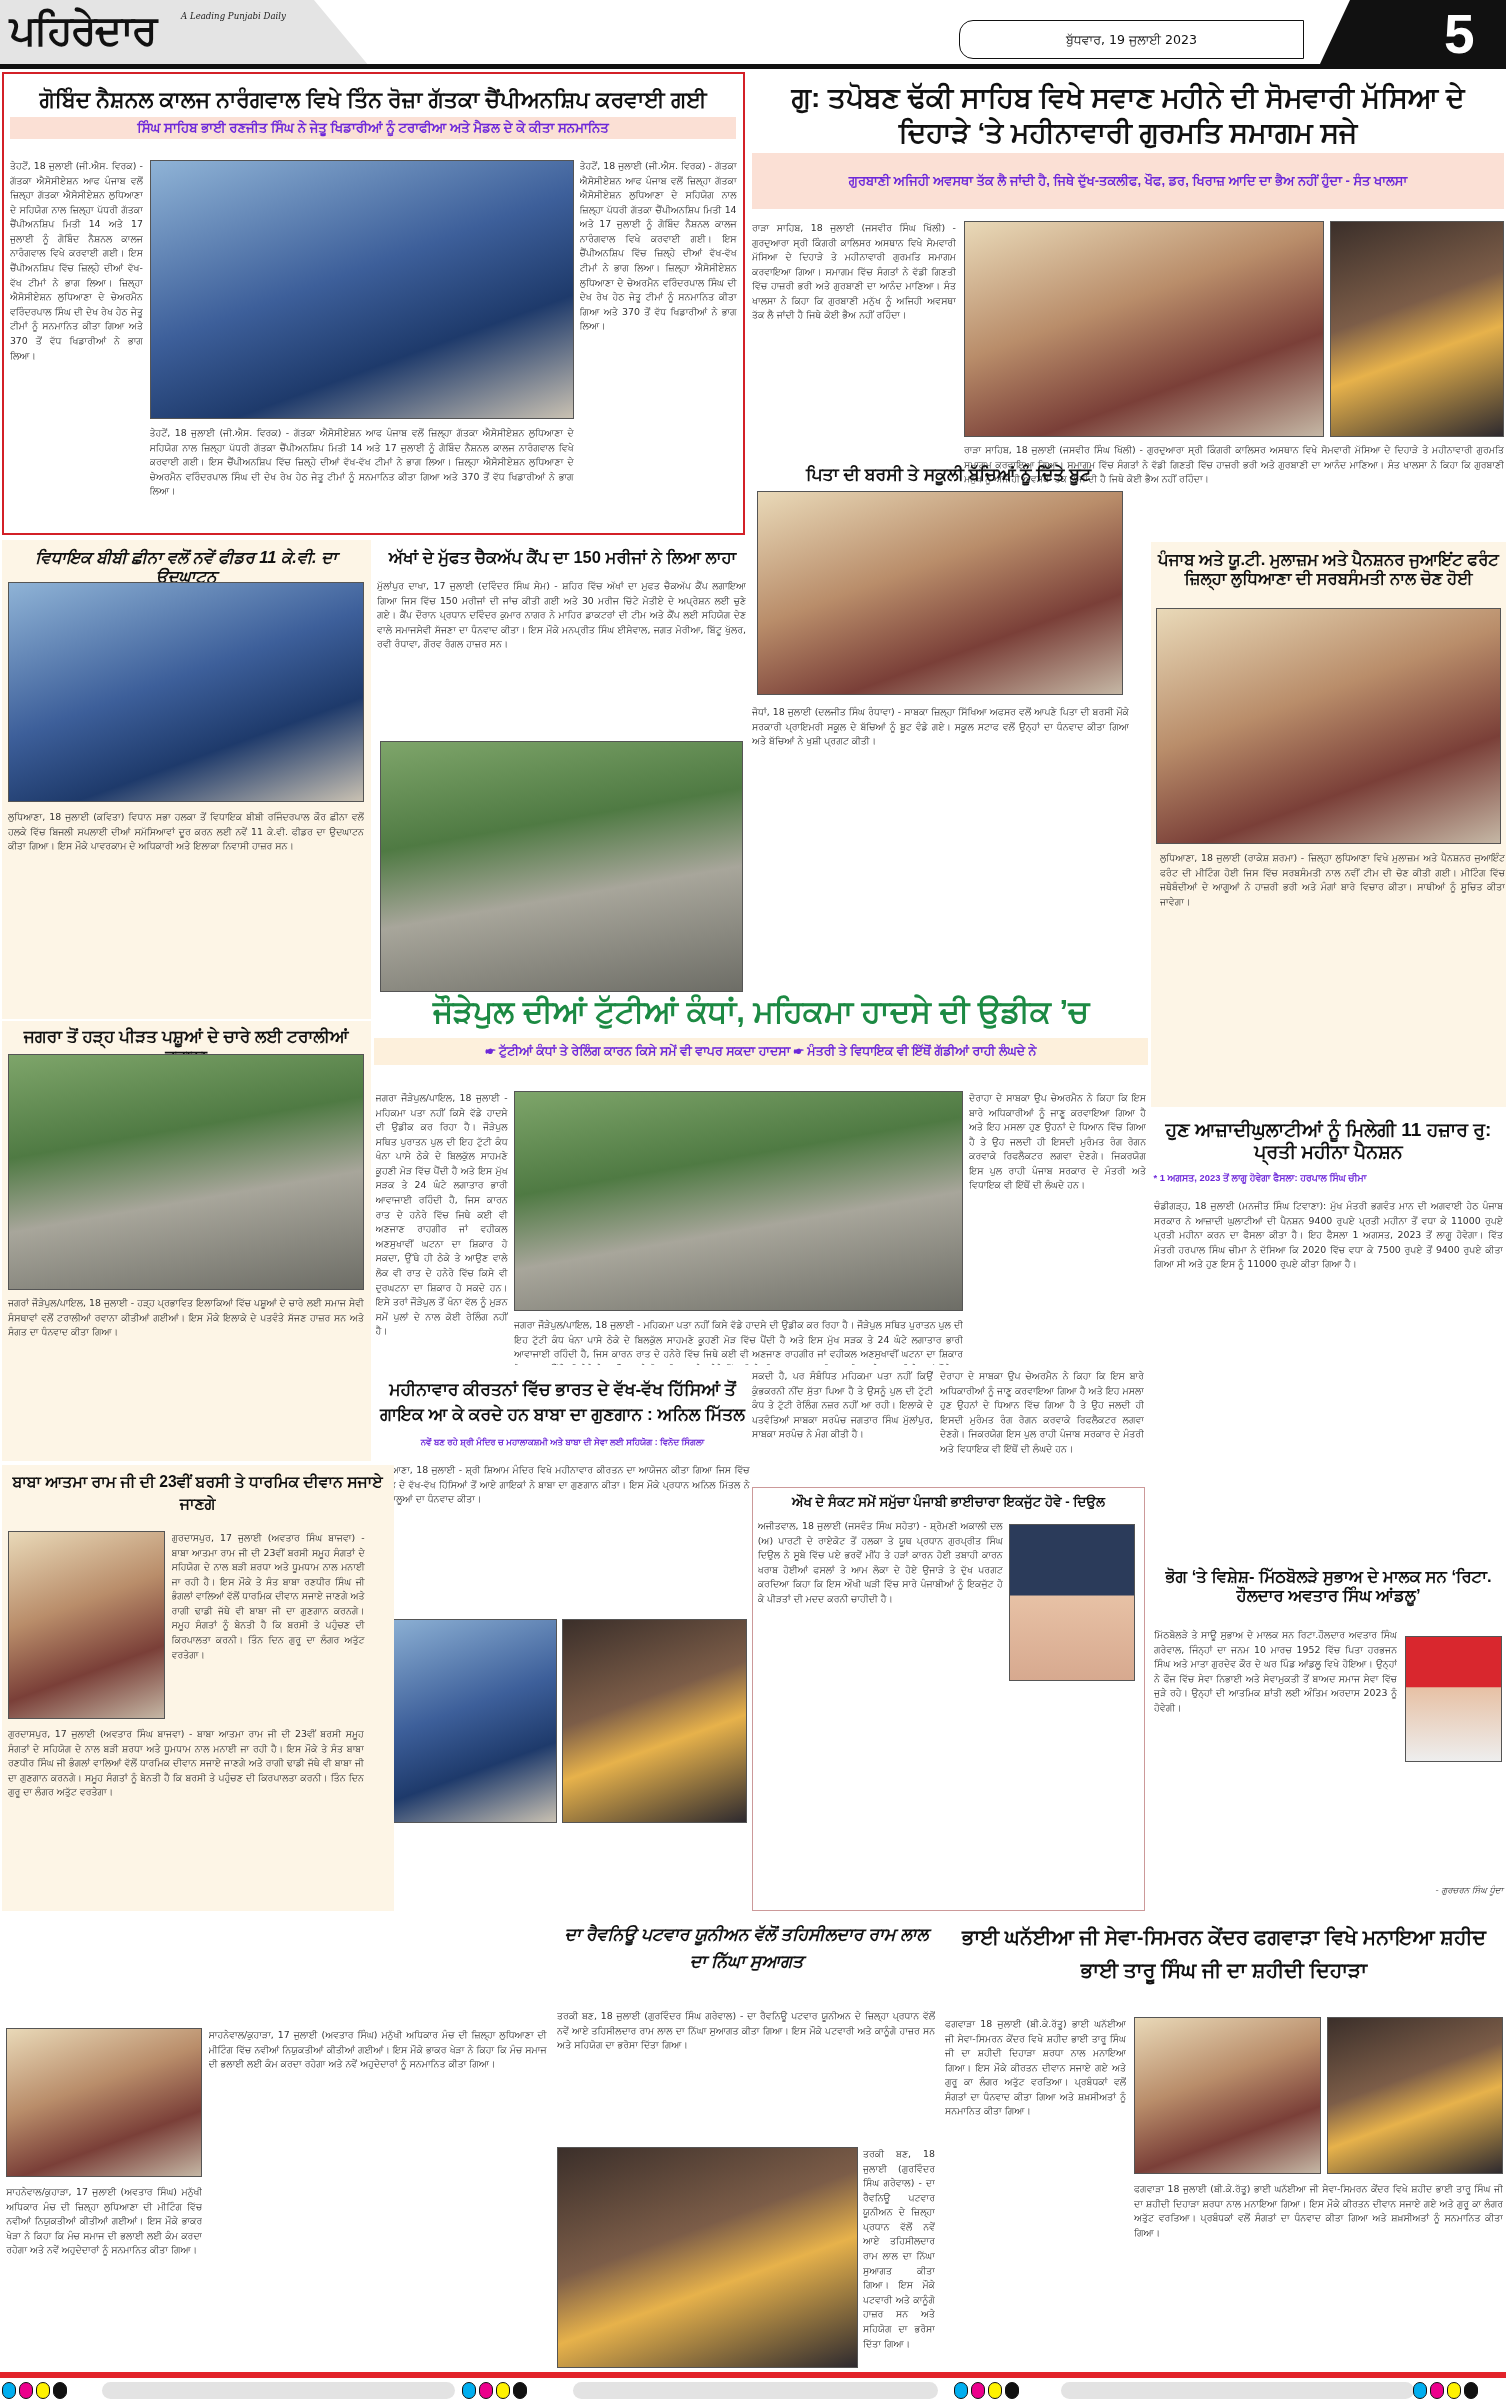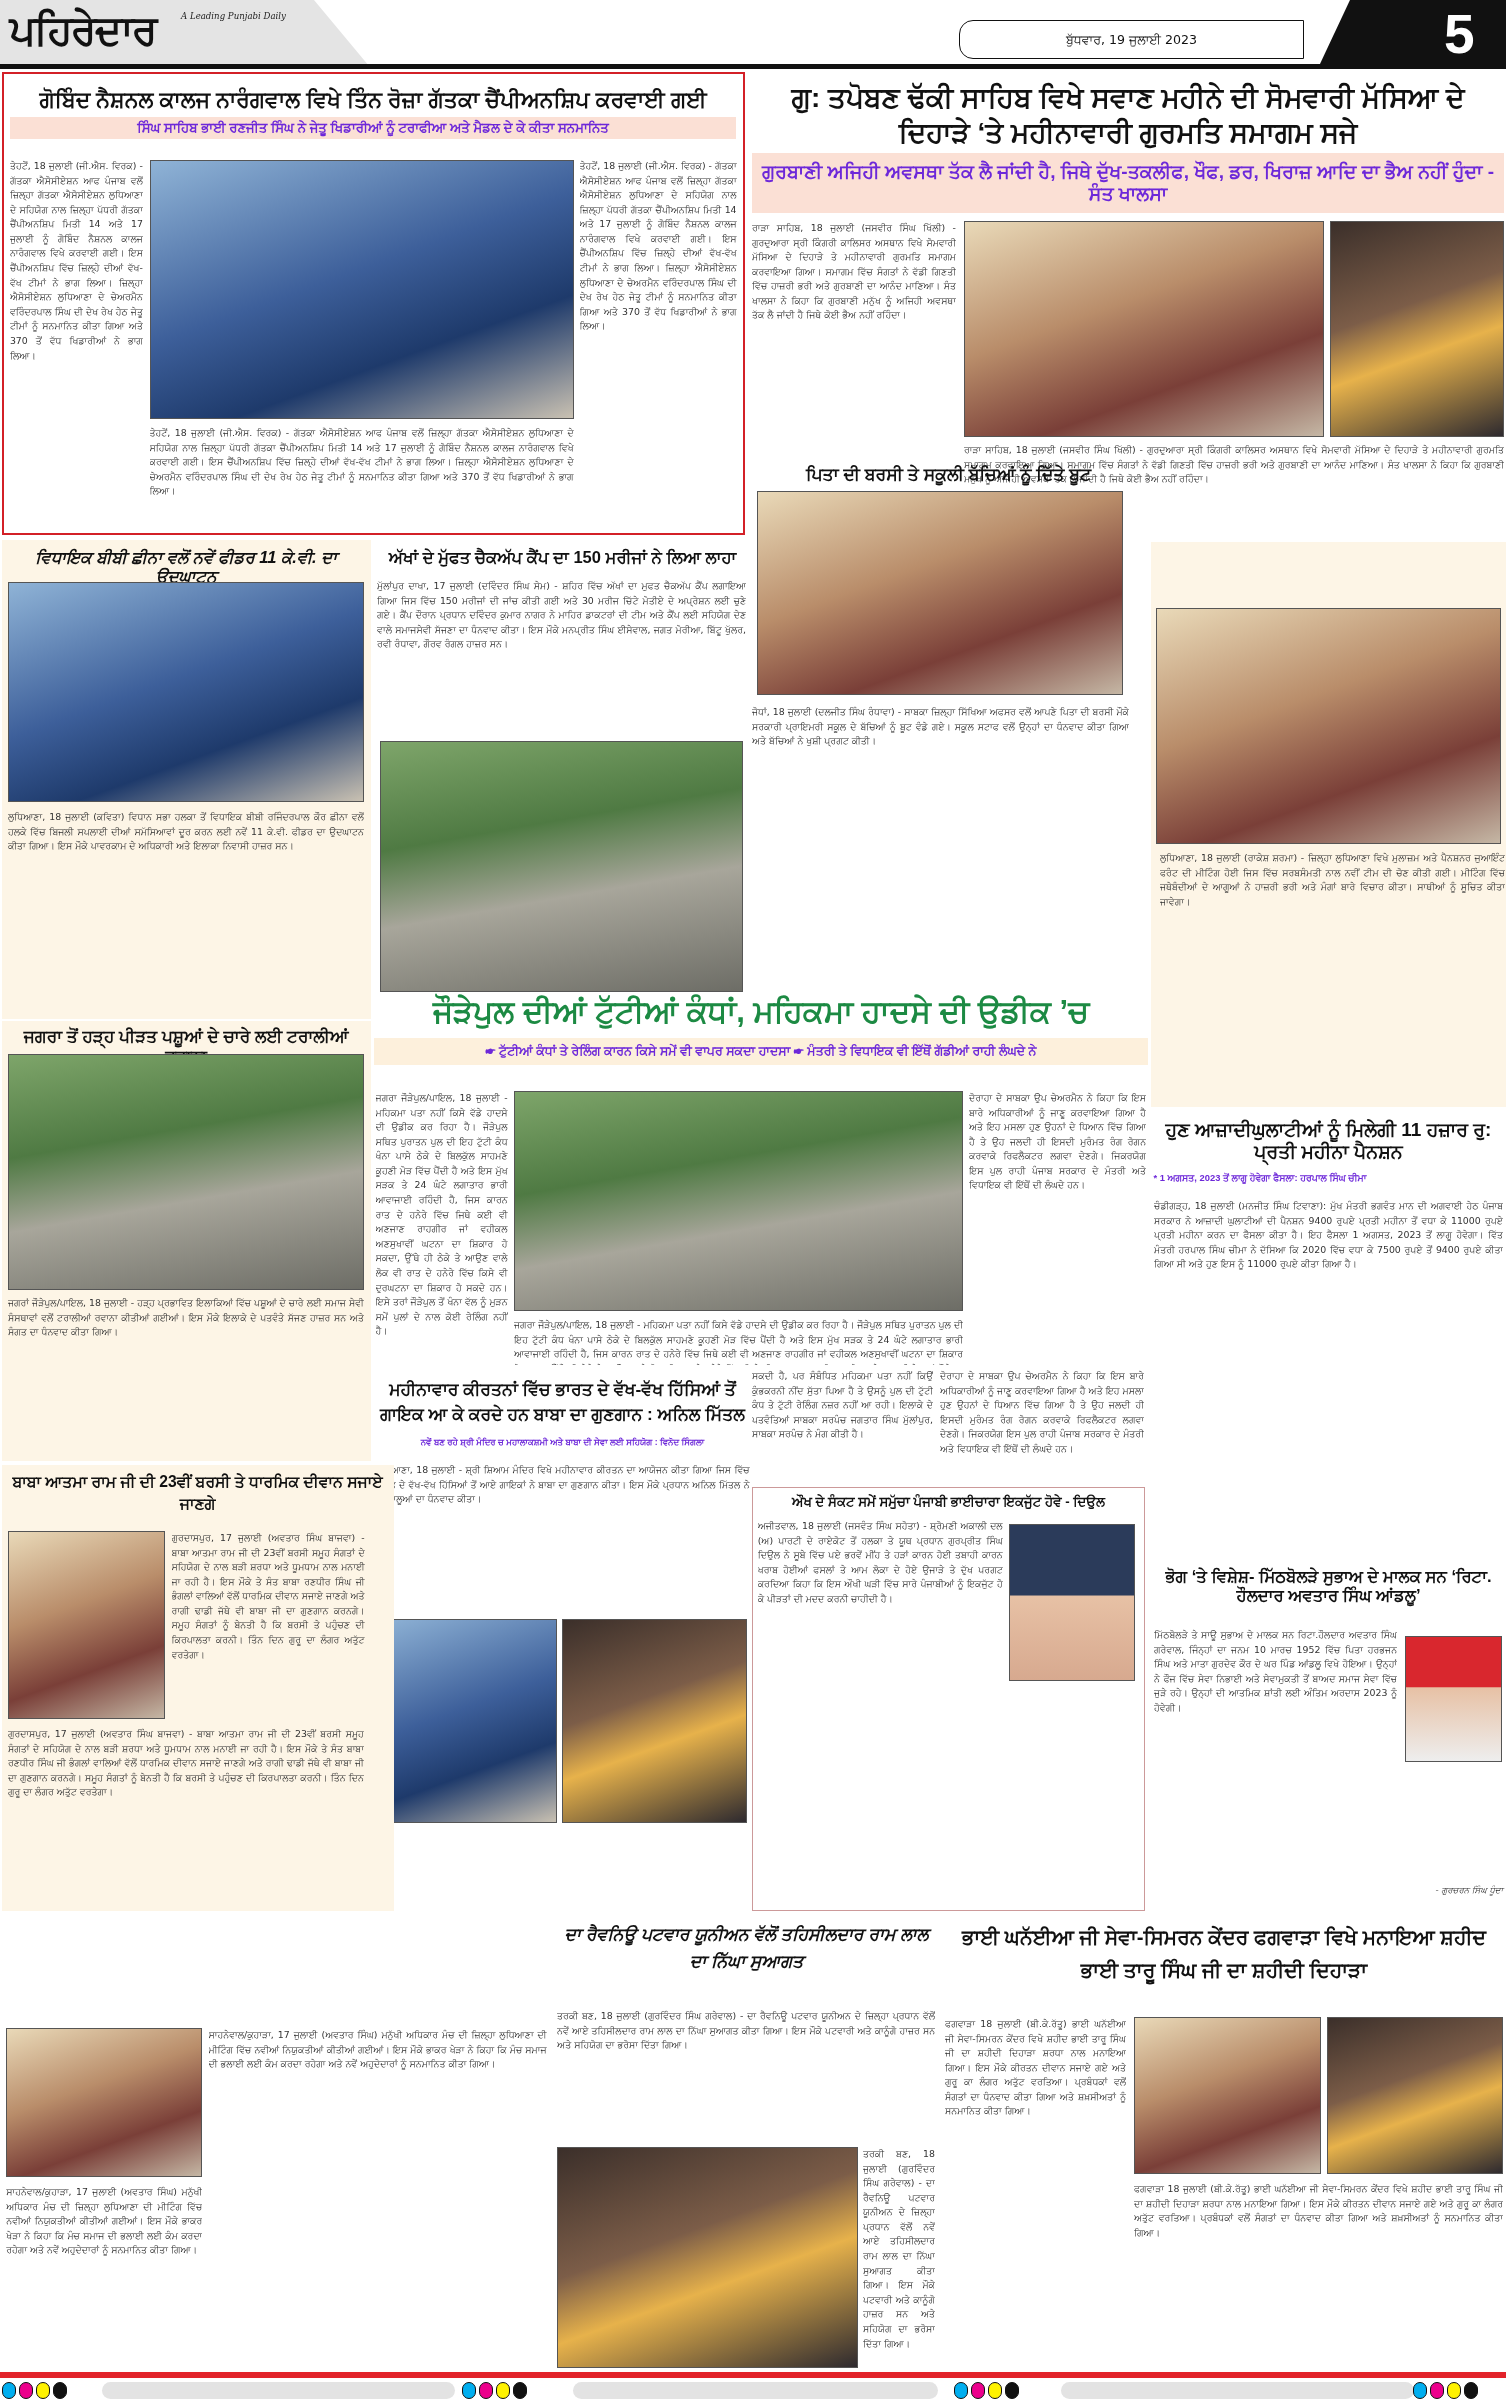--- a/index.html
+++ b/index.html
@@ -56,7 +56,7 @@
 
 <div class="abs" style="left:752px; top:72px; width:752px; height:440px;">
   <div class="headline" style="font-size:28px; padding:7.9px 3.1px 3.1px; line-height:1.25;">ਗੁ: ਤਪੋਬਣ ਢੱਕੀ ਸਾਹਿਬ ਵਿਖੇ ਸਵਾਣ ਮਹੀਨੇ ਦੀ ਸੋਮਵਾਰੀ ਮੱਸਿਆ ਦੇ ਦਿਹਾੜੇ ‘ਤੇ ਮਹੀਨਾਵਾਰੀ ਗੁਰਮਤਿ ਸਮਾਗਮ ਸਜੇ</div>
-  <div class="subhead" style="font-size:19px; padding:8px;">ਗੁਰਬਾਣੀ ਅਜਿਹੀ ਅਵਸਥਾ ਤੱਕ ਲੈ ਜਾਂਦੀ ਹੈ, ਜਿਥੇ ਦੁੱਖ-ਤਕਲੀਫ, ਖੌਫ, ਡਰ, ਖਿਰਾਜ਼ ਆਦਿ ਦਾ ਭੈਅ ਨਹੀਂ ਹੁੰਦਾ - ਸੰਤ ਖਾਲਸਾ</div>
+  <div class="subhead" style="font-size:13px; padding:20px;">ਗੁਰਬਾਣੀ ਅਜਿਹੀ ਅਵਸਥਾ ਤੱਕ ਲੈ ਜਾਂਦੀ ਹੈ, ਜਿਥੇ ਦੁੱਖ-ਤਕਲੀਫ, ਖੌਫ, ਡਰ, ਖਿਰਾਜ਼ ਆਦਿ ਦਾ ਭੈਅ ਨਹੀਂ ਹੁੰਦਾ - ਸੰਤ ਖਾਲਸਾ</div>
   <div class="abs body-text" style="left:0; top:149px; width:204px; height:283px;">ਰਾੜਾ ਸਾਹਿਬ, 18 ਜੁਲਾਈ (ਜਸਵੀਰ ਸਿੰਘ ਖਿੱਲੀ) - ਗੁਰਦੁਆਰਾ ਸ੍ਰੀ ਕਿੰਗਰੀ ਕਾਲਿਸਰ ਅਸਥਾਨ ਵਿਖੇ ਸੋਮਵਾਰੀ ਮੱਸਿਆ ਦੇ ਦਿਹਾੜੇ ਤੇ ਮਹੀਨਾਵਾਰੀ ਗੁਰਮਤਿ ਸਮਾਗਮ ਕਰਵਾਇਆ ਗਿਆ। ਸਮਾਗਮ ਵਿੱਚ ਸੰਗਤਾਂ ਨੇ ਵੱਡੀ ਗਿਣਤੀ ਵਿੱਚ ਹਾਜ਼ਰੀ ਭਰੀ ਅਤੇ ਗੁਰਬਾਣੀ ਦਾ ਆਨੰਦ ਮਾਣਿਆ। ਸੰਤ ਖਾਲਸਾ ਨੇ ਕਿਹਾ ਕਿ ਗੁਰਬਾਣੀ ਮਨੁੱਖ ਨੂੰ ਅਜਿਹੀ ਅਵਸਥਾ ਤੱਕ ਲੈ ਜਾਂਦੀ ਹੈ ਜਿਥੇ ਕੋਈ ਭੈਅ ਨਹੀਂ ਰਹਿੰਦਾ।</div>
   <div class="abs photo photo-warm" style="left:212px; top:149px; width:360px; height:216px;"></div>
   <div class="abs photo photo-dark" style="left:578px; top:149px; width:174px; height:216px;"></div>

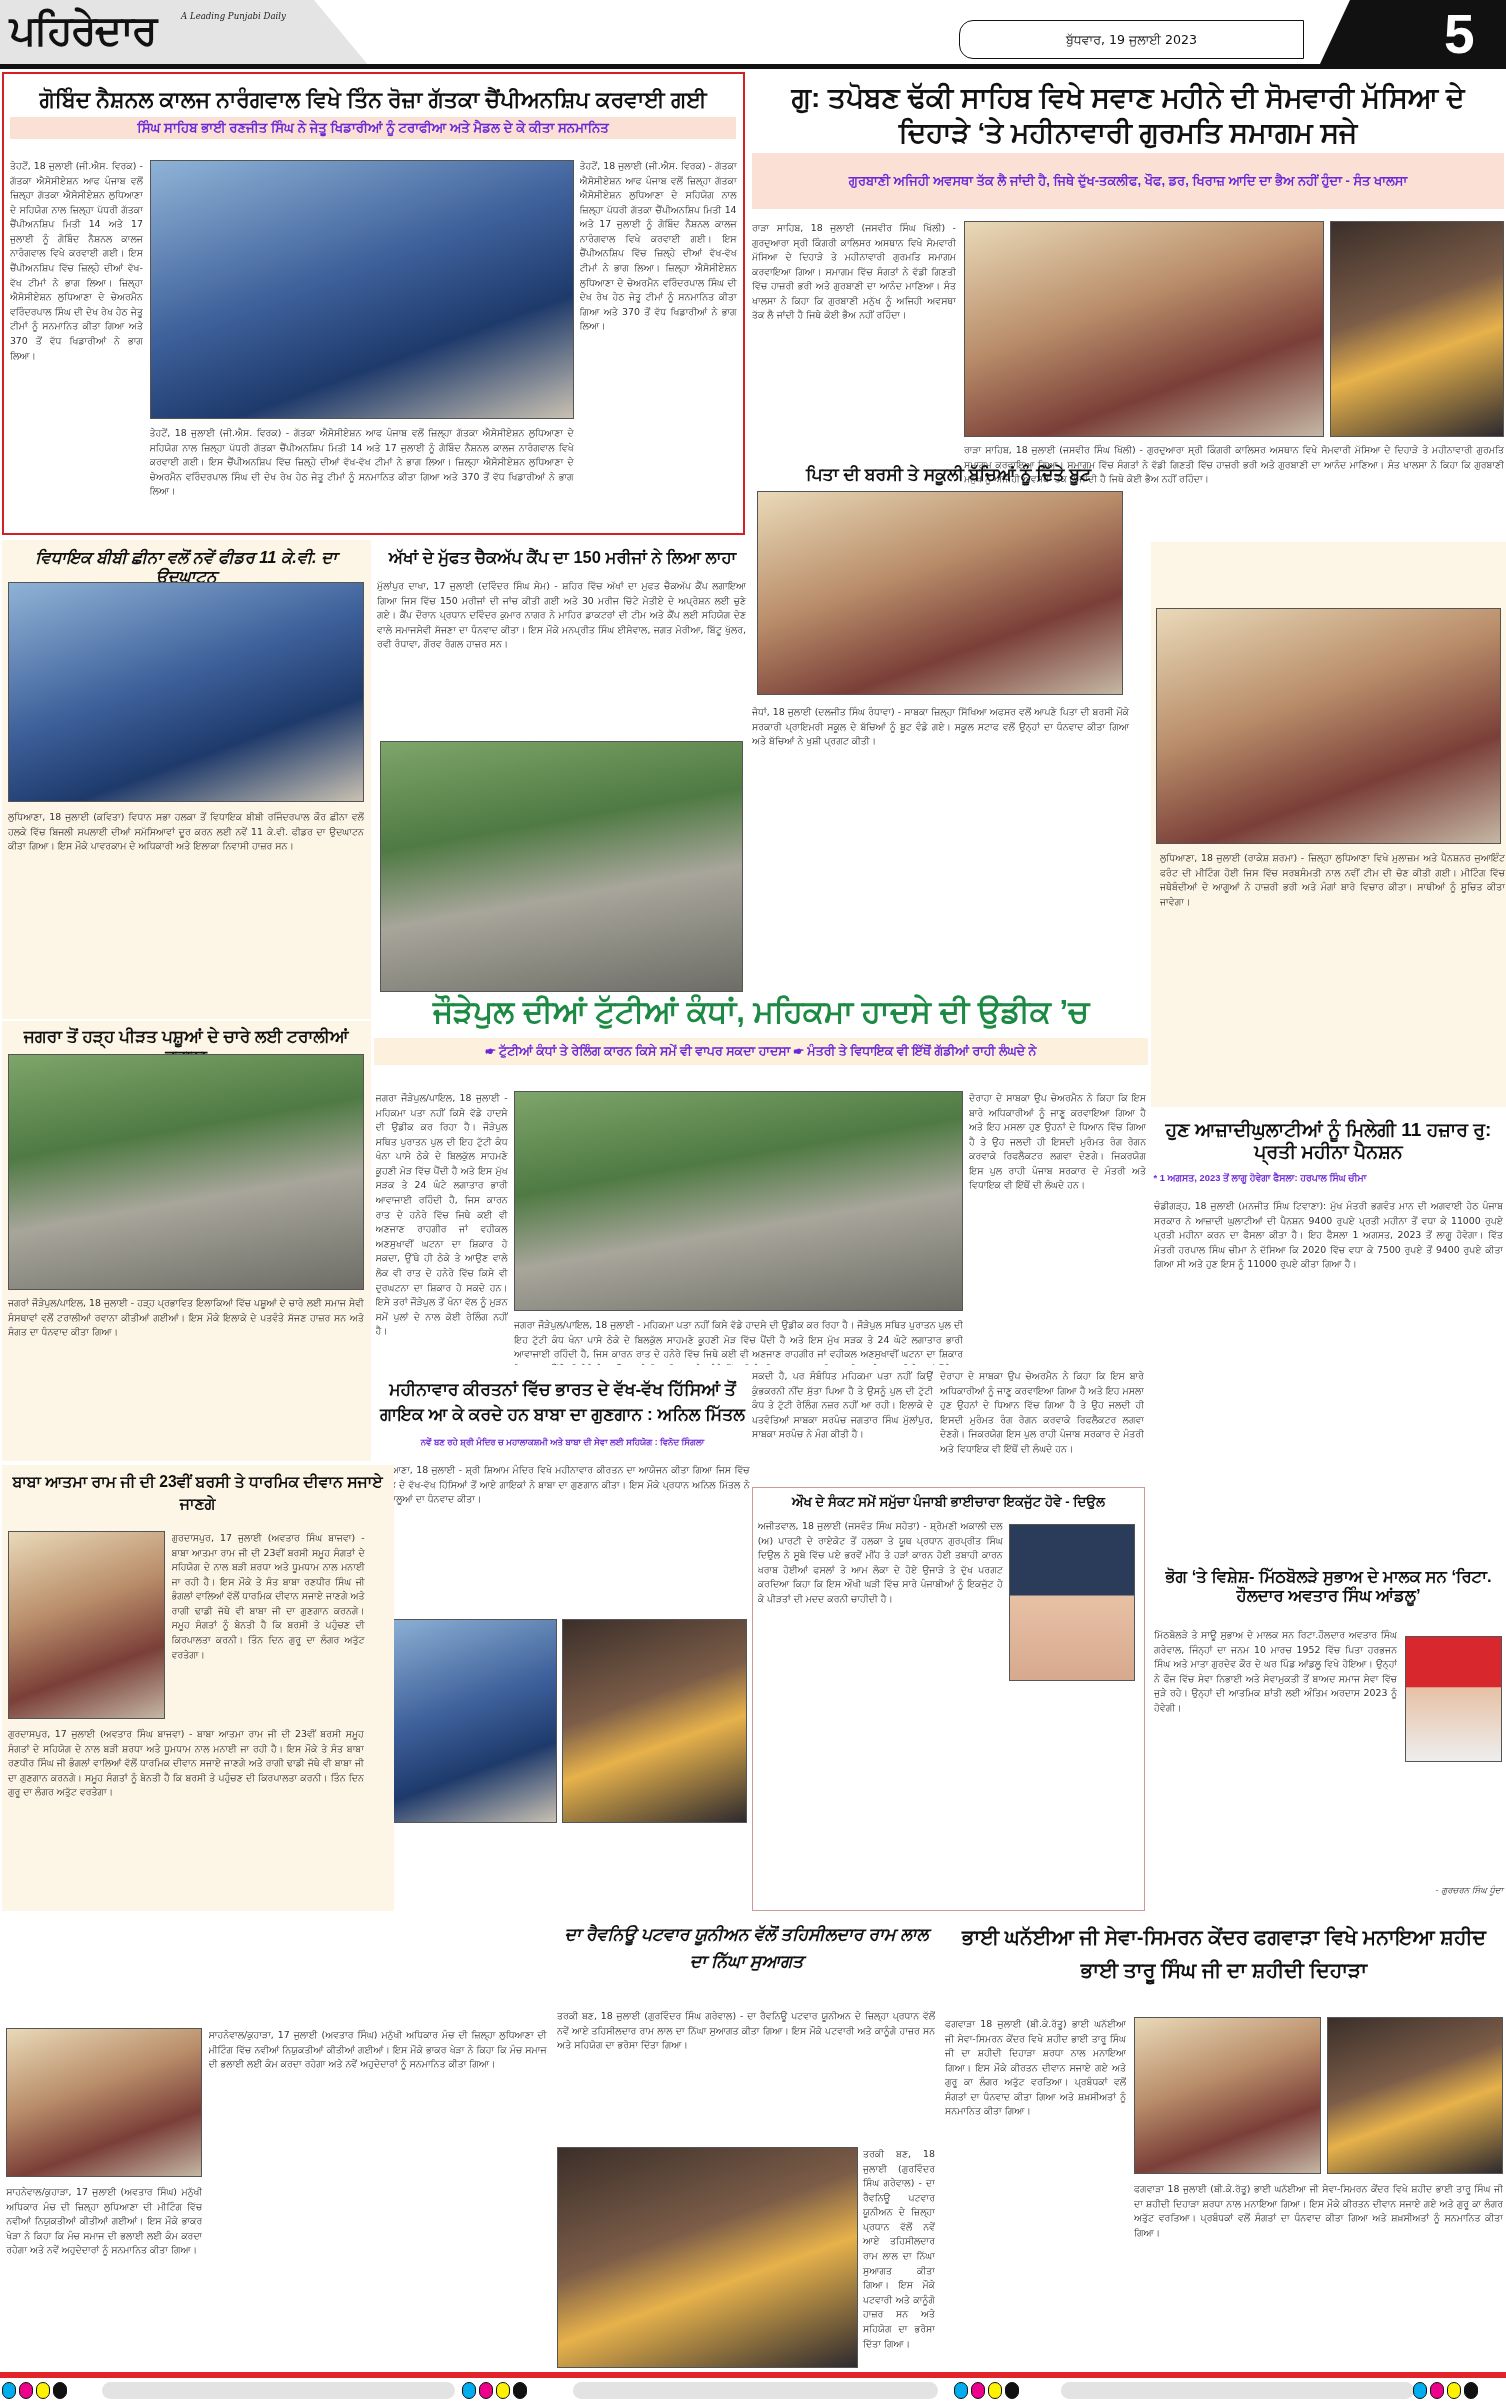--- a/index.html
+++ b/index.html
@@ -82,6 +82,7 @@
 </div>
 
 <div class="abs cream" style="left:1151px; top:542px; width:355px; height:565px;">
+  <div class="headline" style="font-size:16.5px; padding:7.9px 4.7px;">ਪੰਜਾਬ ਅਤੇ ਯੂ.ਟੀ. ਮੁਲਾਜ਼ਮ ਅਤੇ ਪੈਨਸ਼ਨਰ ਜੁਆਇਂਟ ਫਰੰਟ ਜ਼ਿਲ੍ਹਾ ਲੁਧਿਆਣਾ ਦੀ ਸਰਬਸੰਮਤੀ ਨਾਲ ਚੋਣ ਹੋਈ</div>
   <div class="abs photo photo-warm" style="left:4.7px; top:66px; width:345px; height:236px;"></div>
   <div class="abs body-text" style="left:9px; top:309px; width:345px; height:243px;">ਲੁਧਿਆਣਾ, 18 ਜੁਲਾਈ (ਰਾਕੇਸ਼ ਸ਼ਰਮਾ) - ਜ਼ਿਲ੍ਹਾ ਲੁਧਿਆਣਾ ਵਿਖੇ ਮੁਲਾਜ਼ਮ ਅਤੇ ਪੈਨਸ਼ਨਰ ਜੁਆਇੰਟ ਫਰੰਟ ਦੀ ਮੀਟਿੰਗ ਹੋਈ ਜਿਸ ਵਿੱਚ ਸਰਬਸੰਮਤੀ ਨਾਲ ਨਵੀਂ ਟੀਮ ਦੀ ਚੋਣ ਕੀਤੀ ਗਈ। ਮੀਟਿੰਗ ਵਿੱਚ ਜਥੇਬੰਦੀਆਂ ਦੇ ਆਗੂਆਂ ਨੇ ਹਾਜ਼ਰੀ ਭਰੀ ਅਤੇ ਮੰਗਾਂ ਬਾਰੇ ਵਿਚਾਰ ਕੀਤਾ। ਸਾਥੀਆਂ ਨੂੰ ਸੂਚਿਤ ਕੀਤਾ ਜਾਵੇਗਾ।</div>
 </div>

